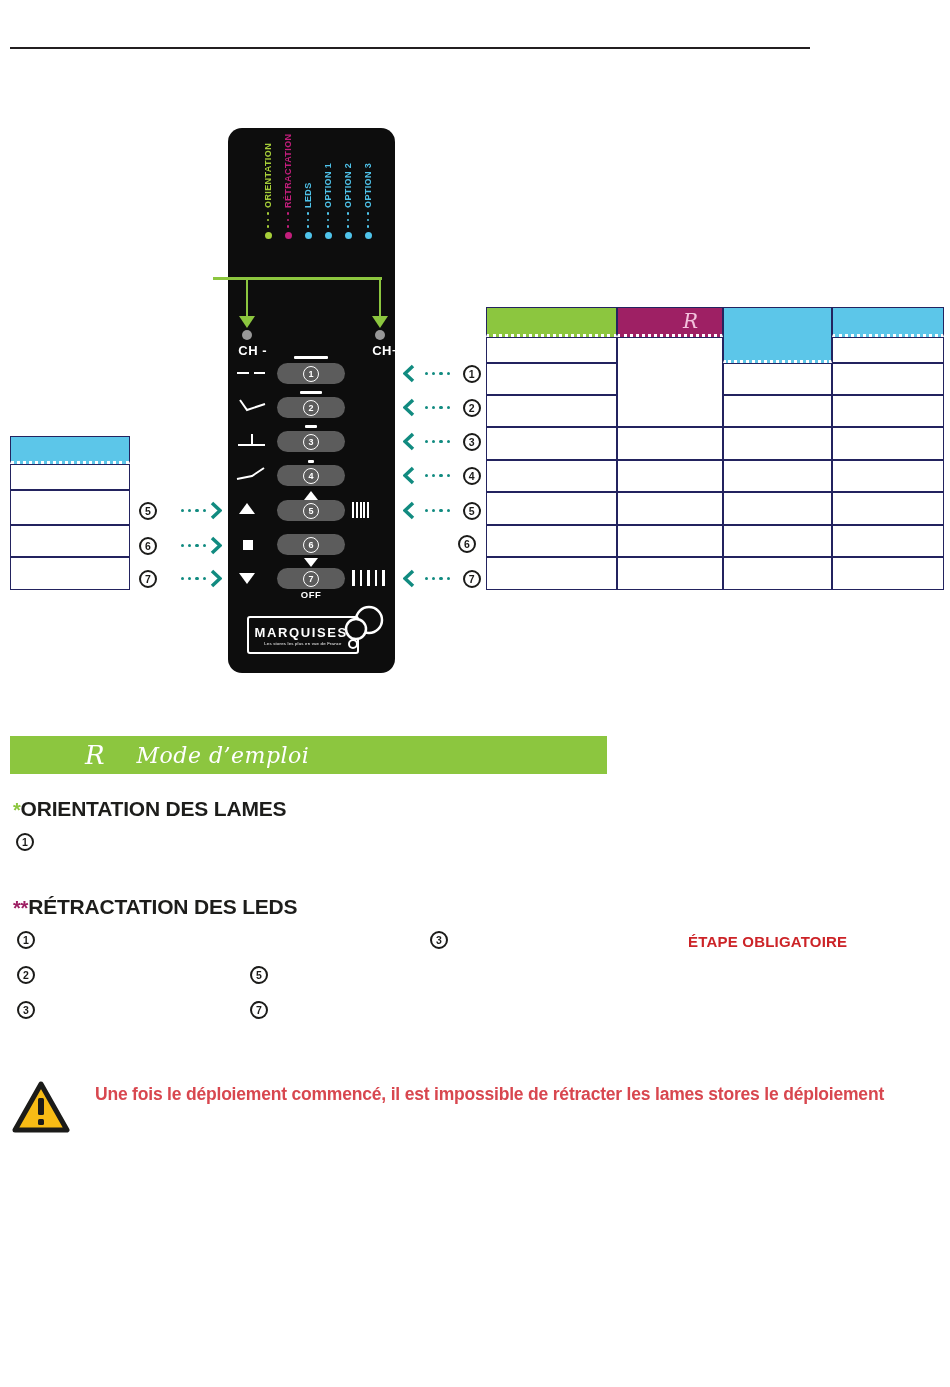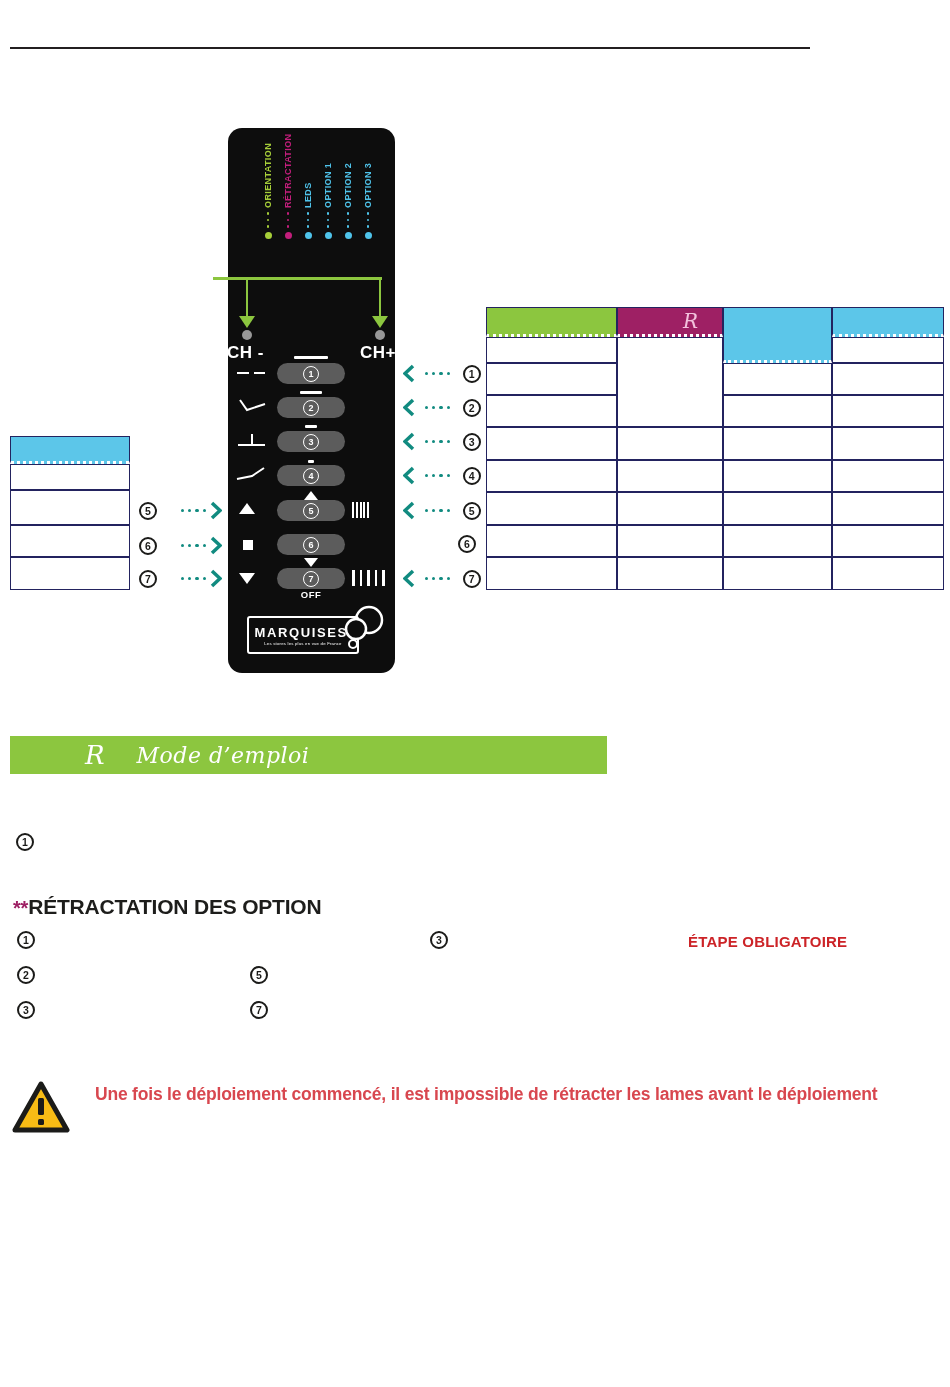--- a/index.html
+++ b/index.html
@@ -24,8 +24,8 @@
   .g-arrow{position:absolute;width:0;height:0;border-left:8px solid transparent;
     border-right:8px solid transparent;border-top:12px solid #8cc63f;}
   .ch-dot{position:absolute;width:10px;height:10px;border-radius:50%;background:#989898;}
-  .ch-label{position:absolute;width:40px;text-align:left;color:#fff;
-    font-size:17px;font-weight:700;letter-spacing:.5px;}
+  .ch-label{position:absolute;width:40px;text-align:right;color:#fff;
+    font-size:13px;font-weight:700;letter-spacing:.5px;}
 
   
   .rbtn{position:absolute;left:277px;width:68px;height:21px;border-radius:11px;background:#5c5c5c;

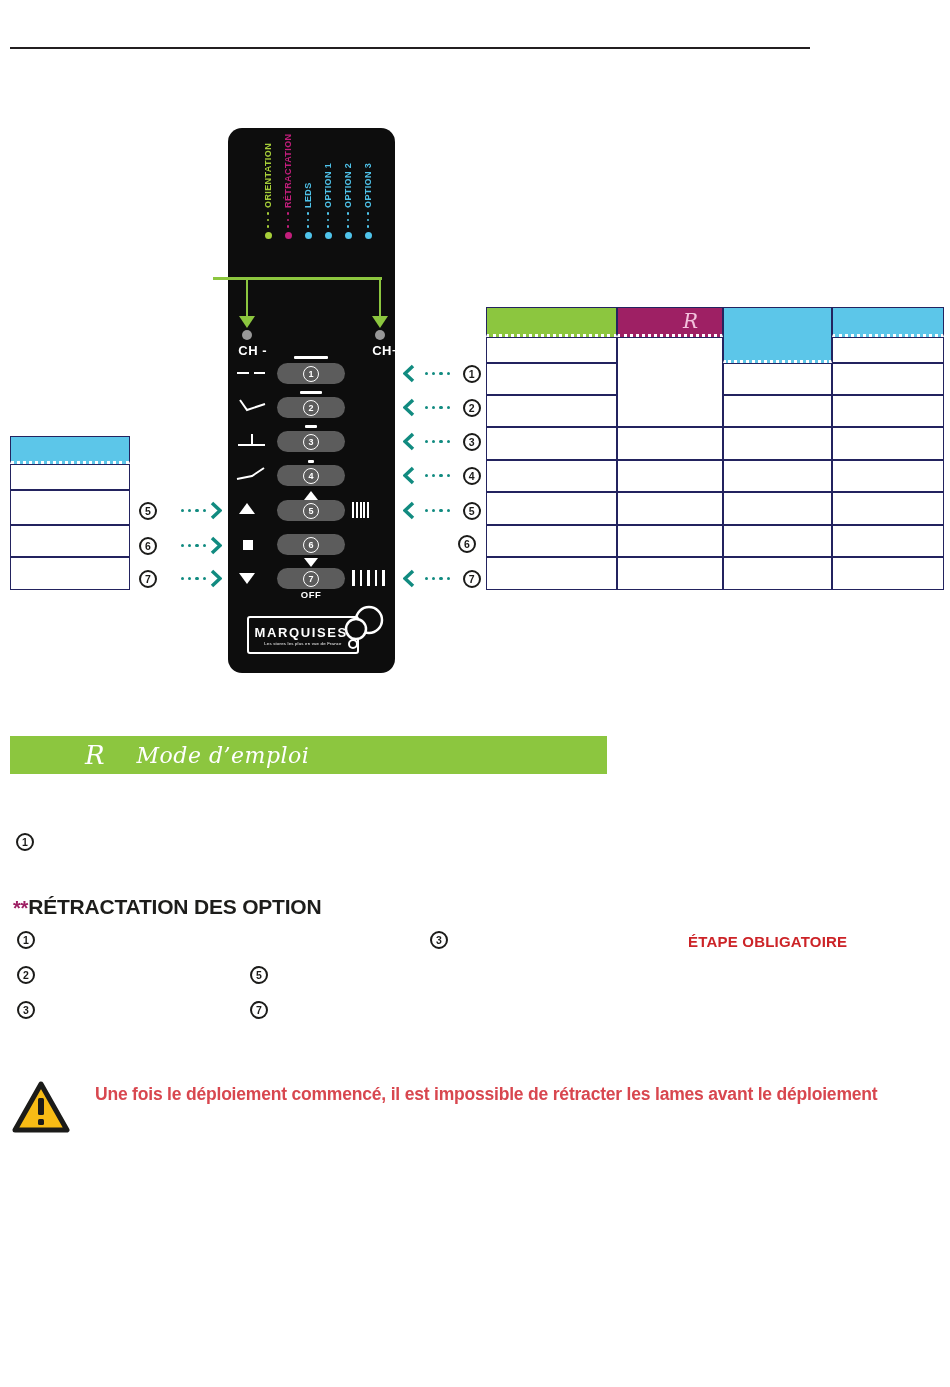--- a/index.html
+++ b/index.html
@@ -386,6 +386,9 @@
     <span class="t">Mode d’emploi</span>
   </div>
 
+  <div class="sect-title" style="left:13px;top:797px">
+    <span class="ast ast-green">*</span><span>ORIENTATION DES LAMES</span>
+  </div>
   <span class="cnum step" style="left:16px;top:833px">1</span>
 
   <div class="sect-title" style="left:13px;top:895px">

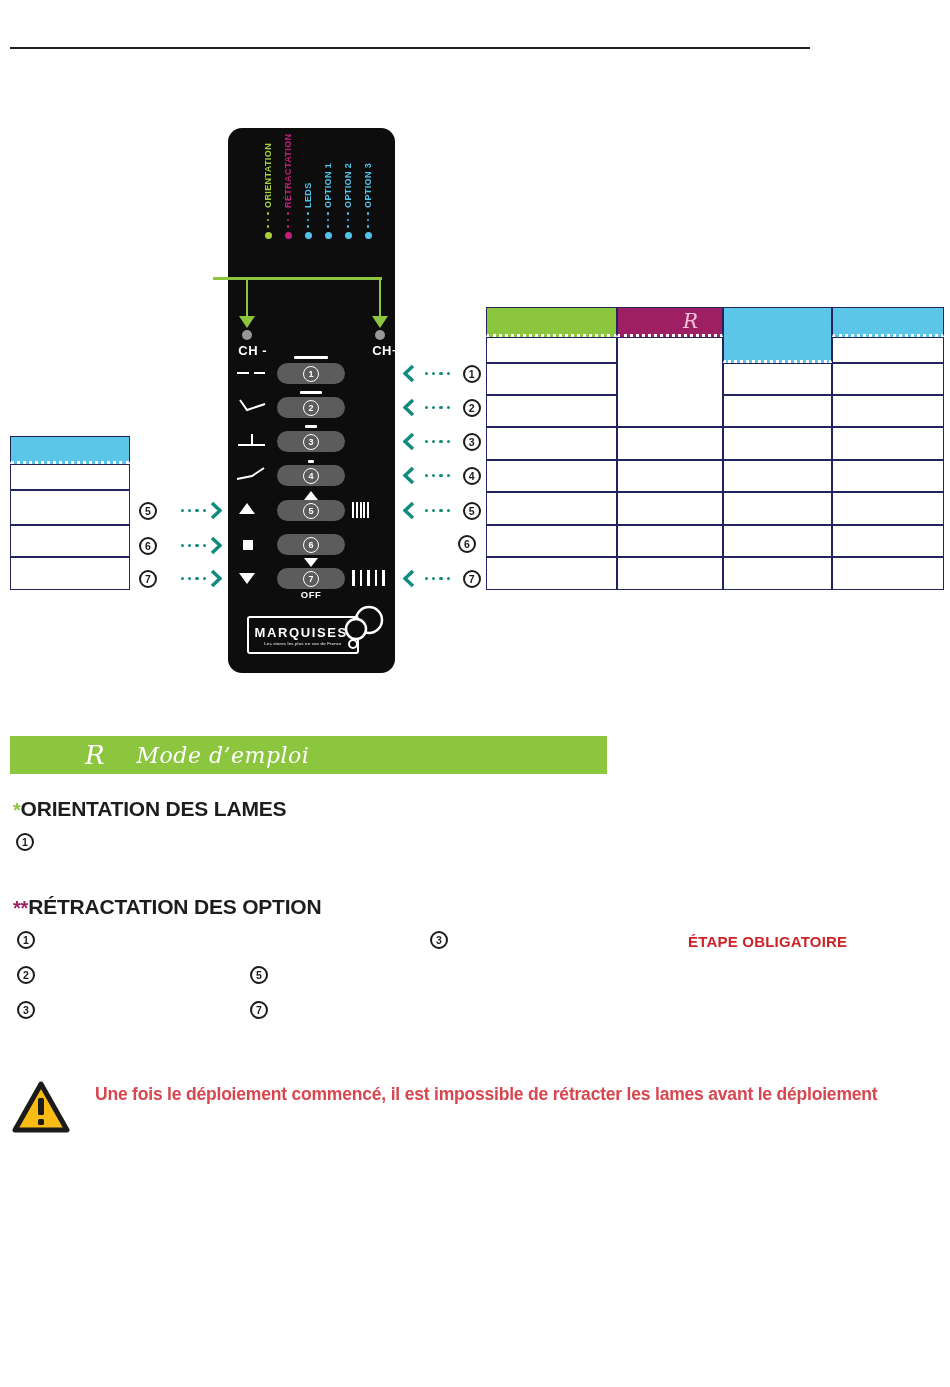--- a/index.html
+++ b/index.html
@@ -392,7 +392,7 @@
   <span class="cnum step" style="left:16px;top:833px">1</span>
 
   <div class="sect-title" style="left:13px;top:895px">
-    <span class="ast ast-mag">**</span><span>RÉTRACTATION DES OPTION</span>
+    <span class="ast ast-mag">**</span><span>RÉTRACTATION DES LEDS</span>
   </div>
   <span class="cnum step" style="left:17px;top:931px">1</span>
   <span class="cnum step" style="left:430px;top:931px">3</span>

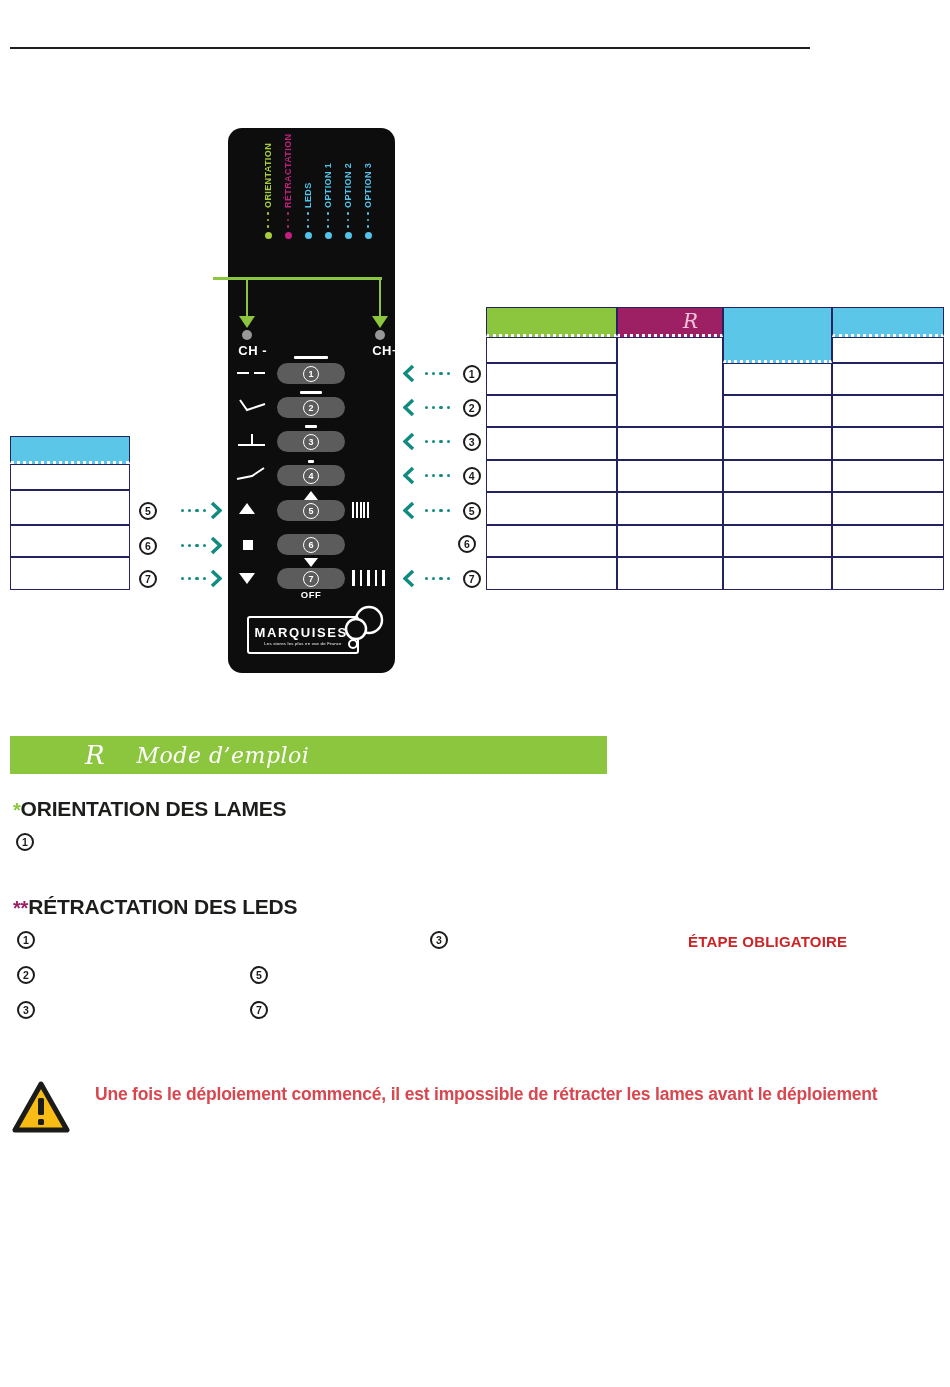--- a/index.html
+++ b/index.html
@@ -407,7 +407,7 @@
     <rect x="26" y="19" width="6" height="17" rx="1.5" fill="#1b1b19"></rect>
     <rect x="26" y="40" width="6" height="6" rx="1.5" fill="#1b1b19"></rect>
   </svg>
-  <div class="warn-text" style="top:1084px">Une fois le déploiement commencé, il est impossible de rétracter les lames avant le déploiement</div>
+  <div class="warn-text" style="top:1084px">Une fois le déploiement commencé, il est impossible de rétracter les lames stores le déploiement</div>
 
 </div>
 

